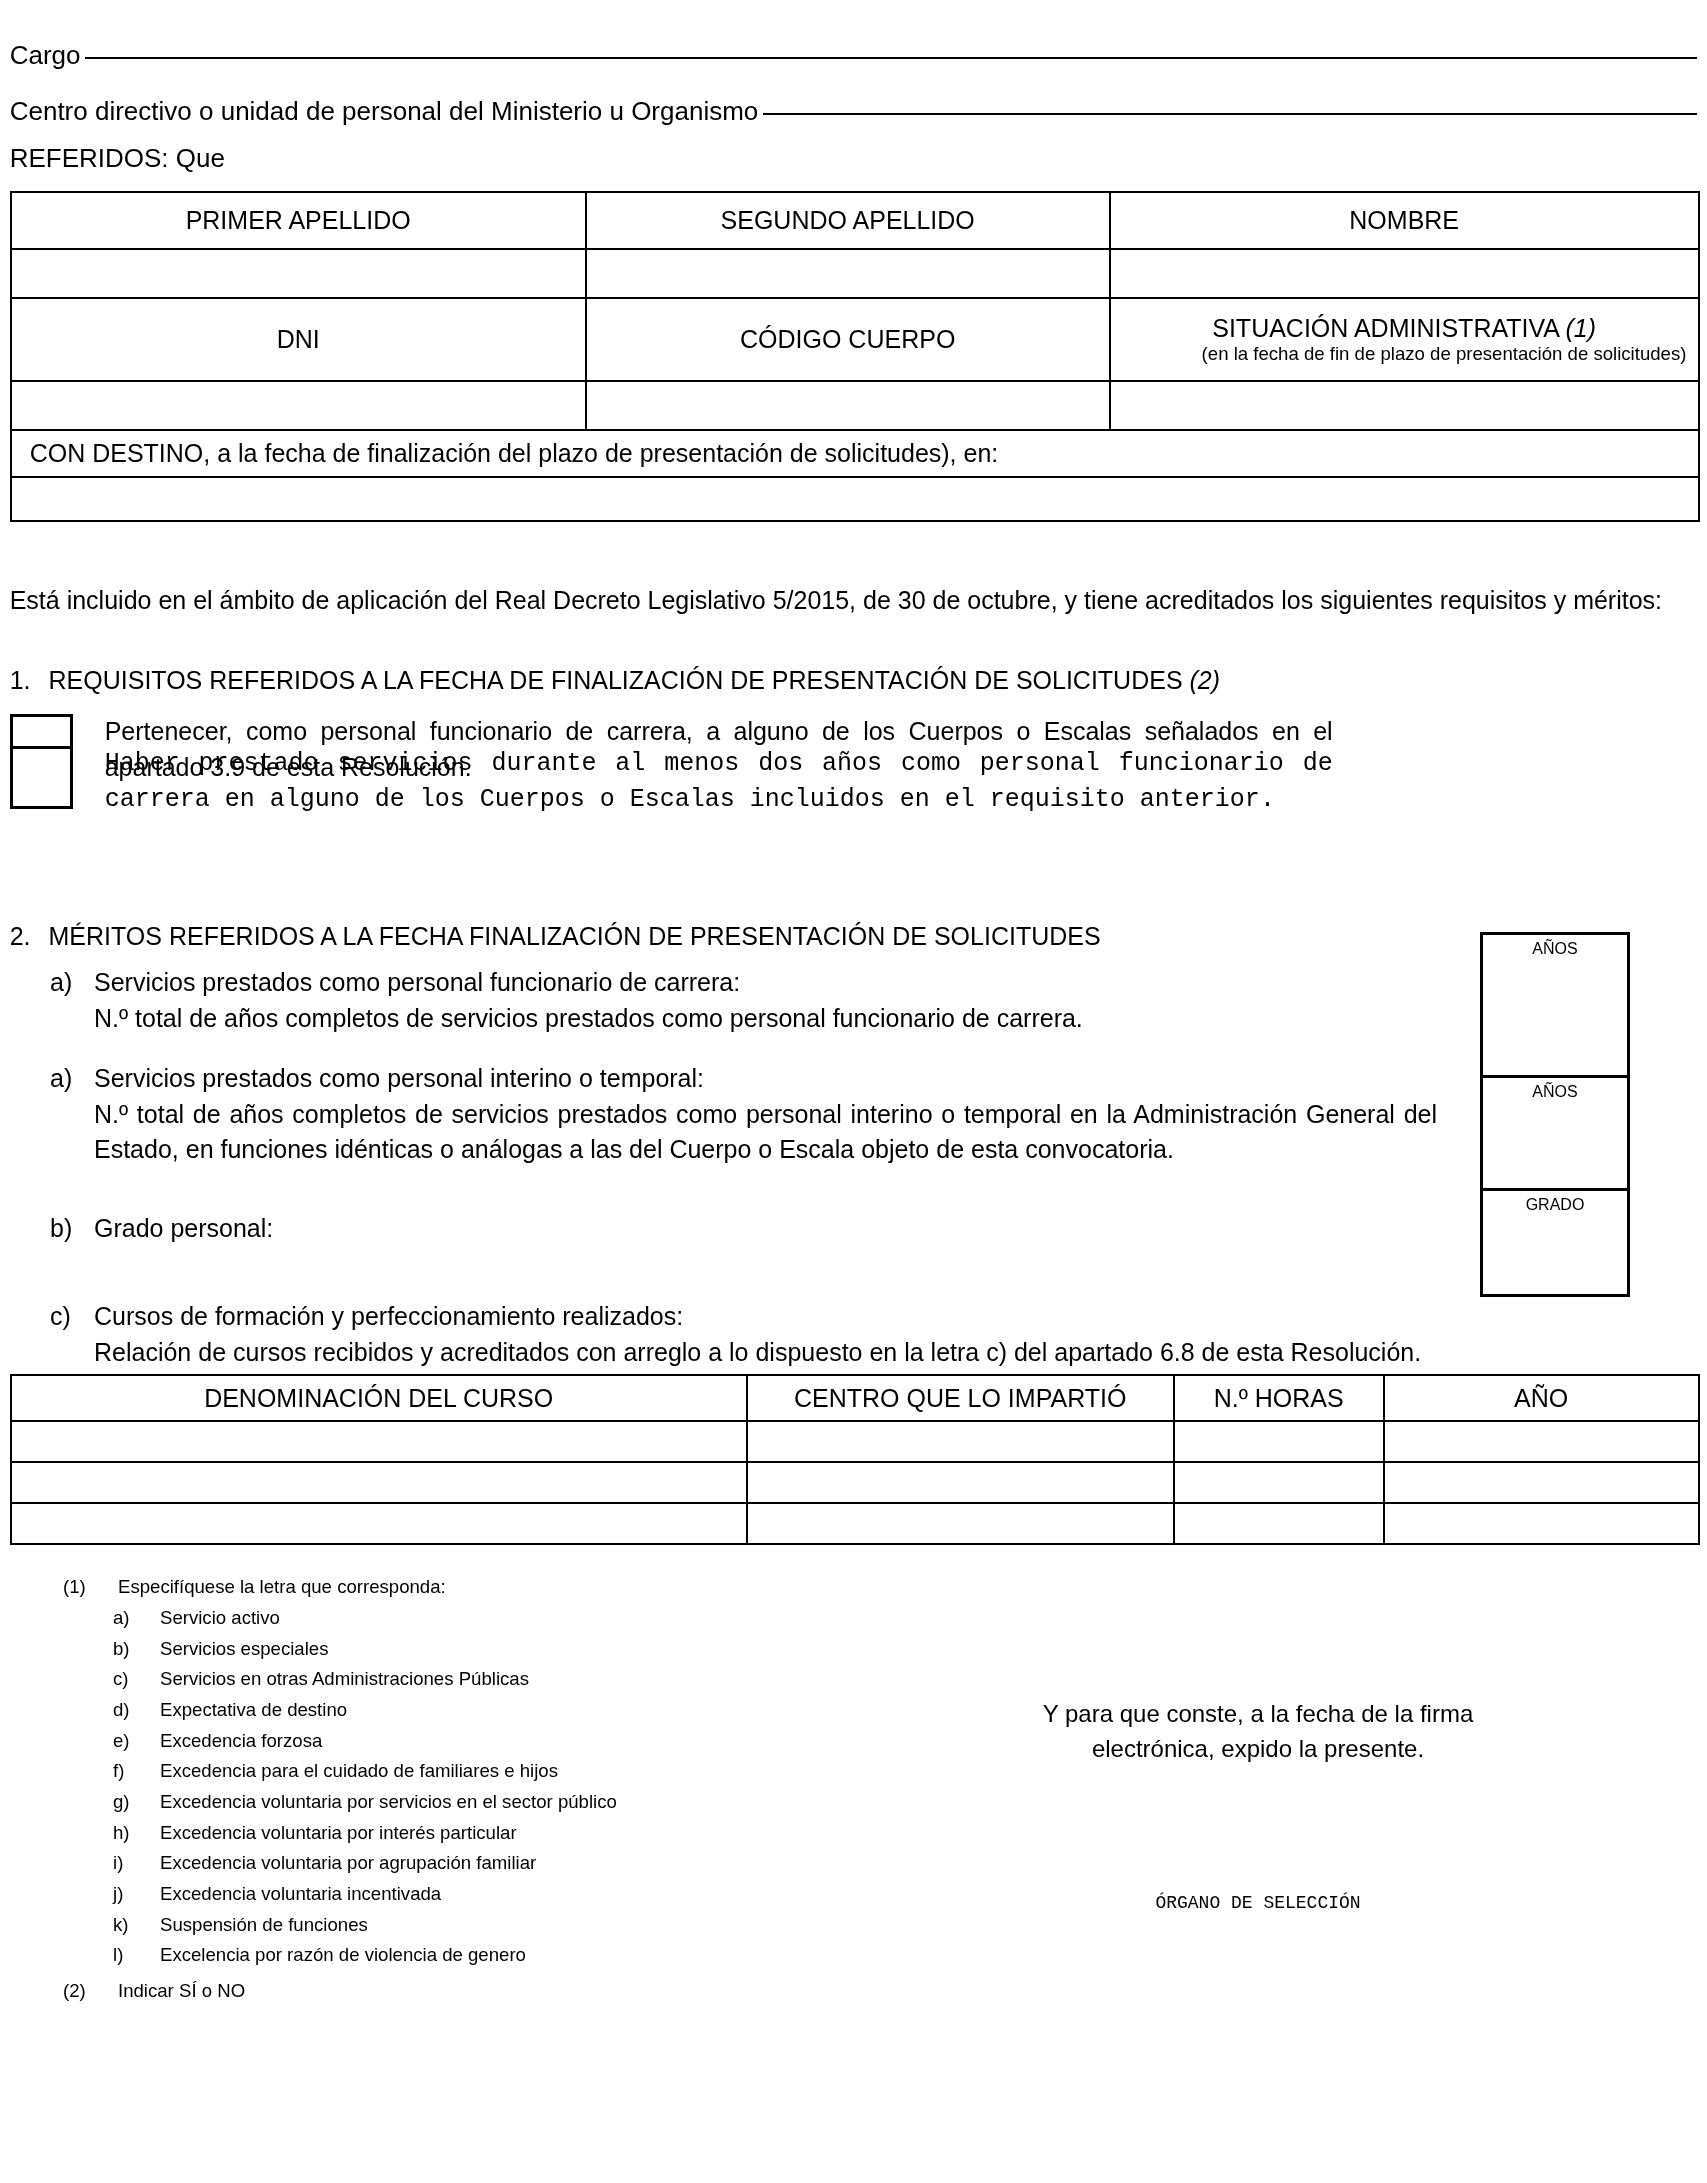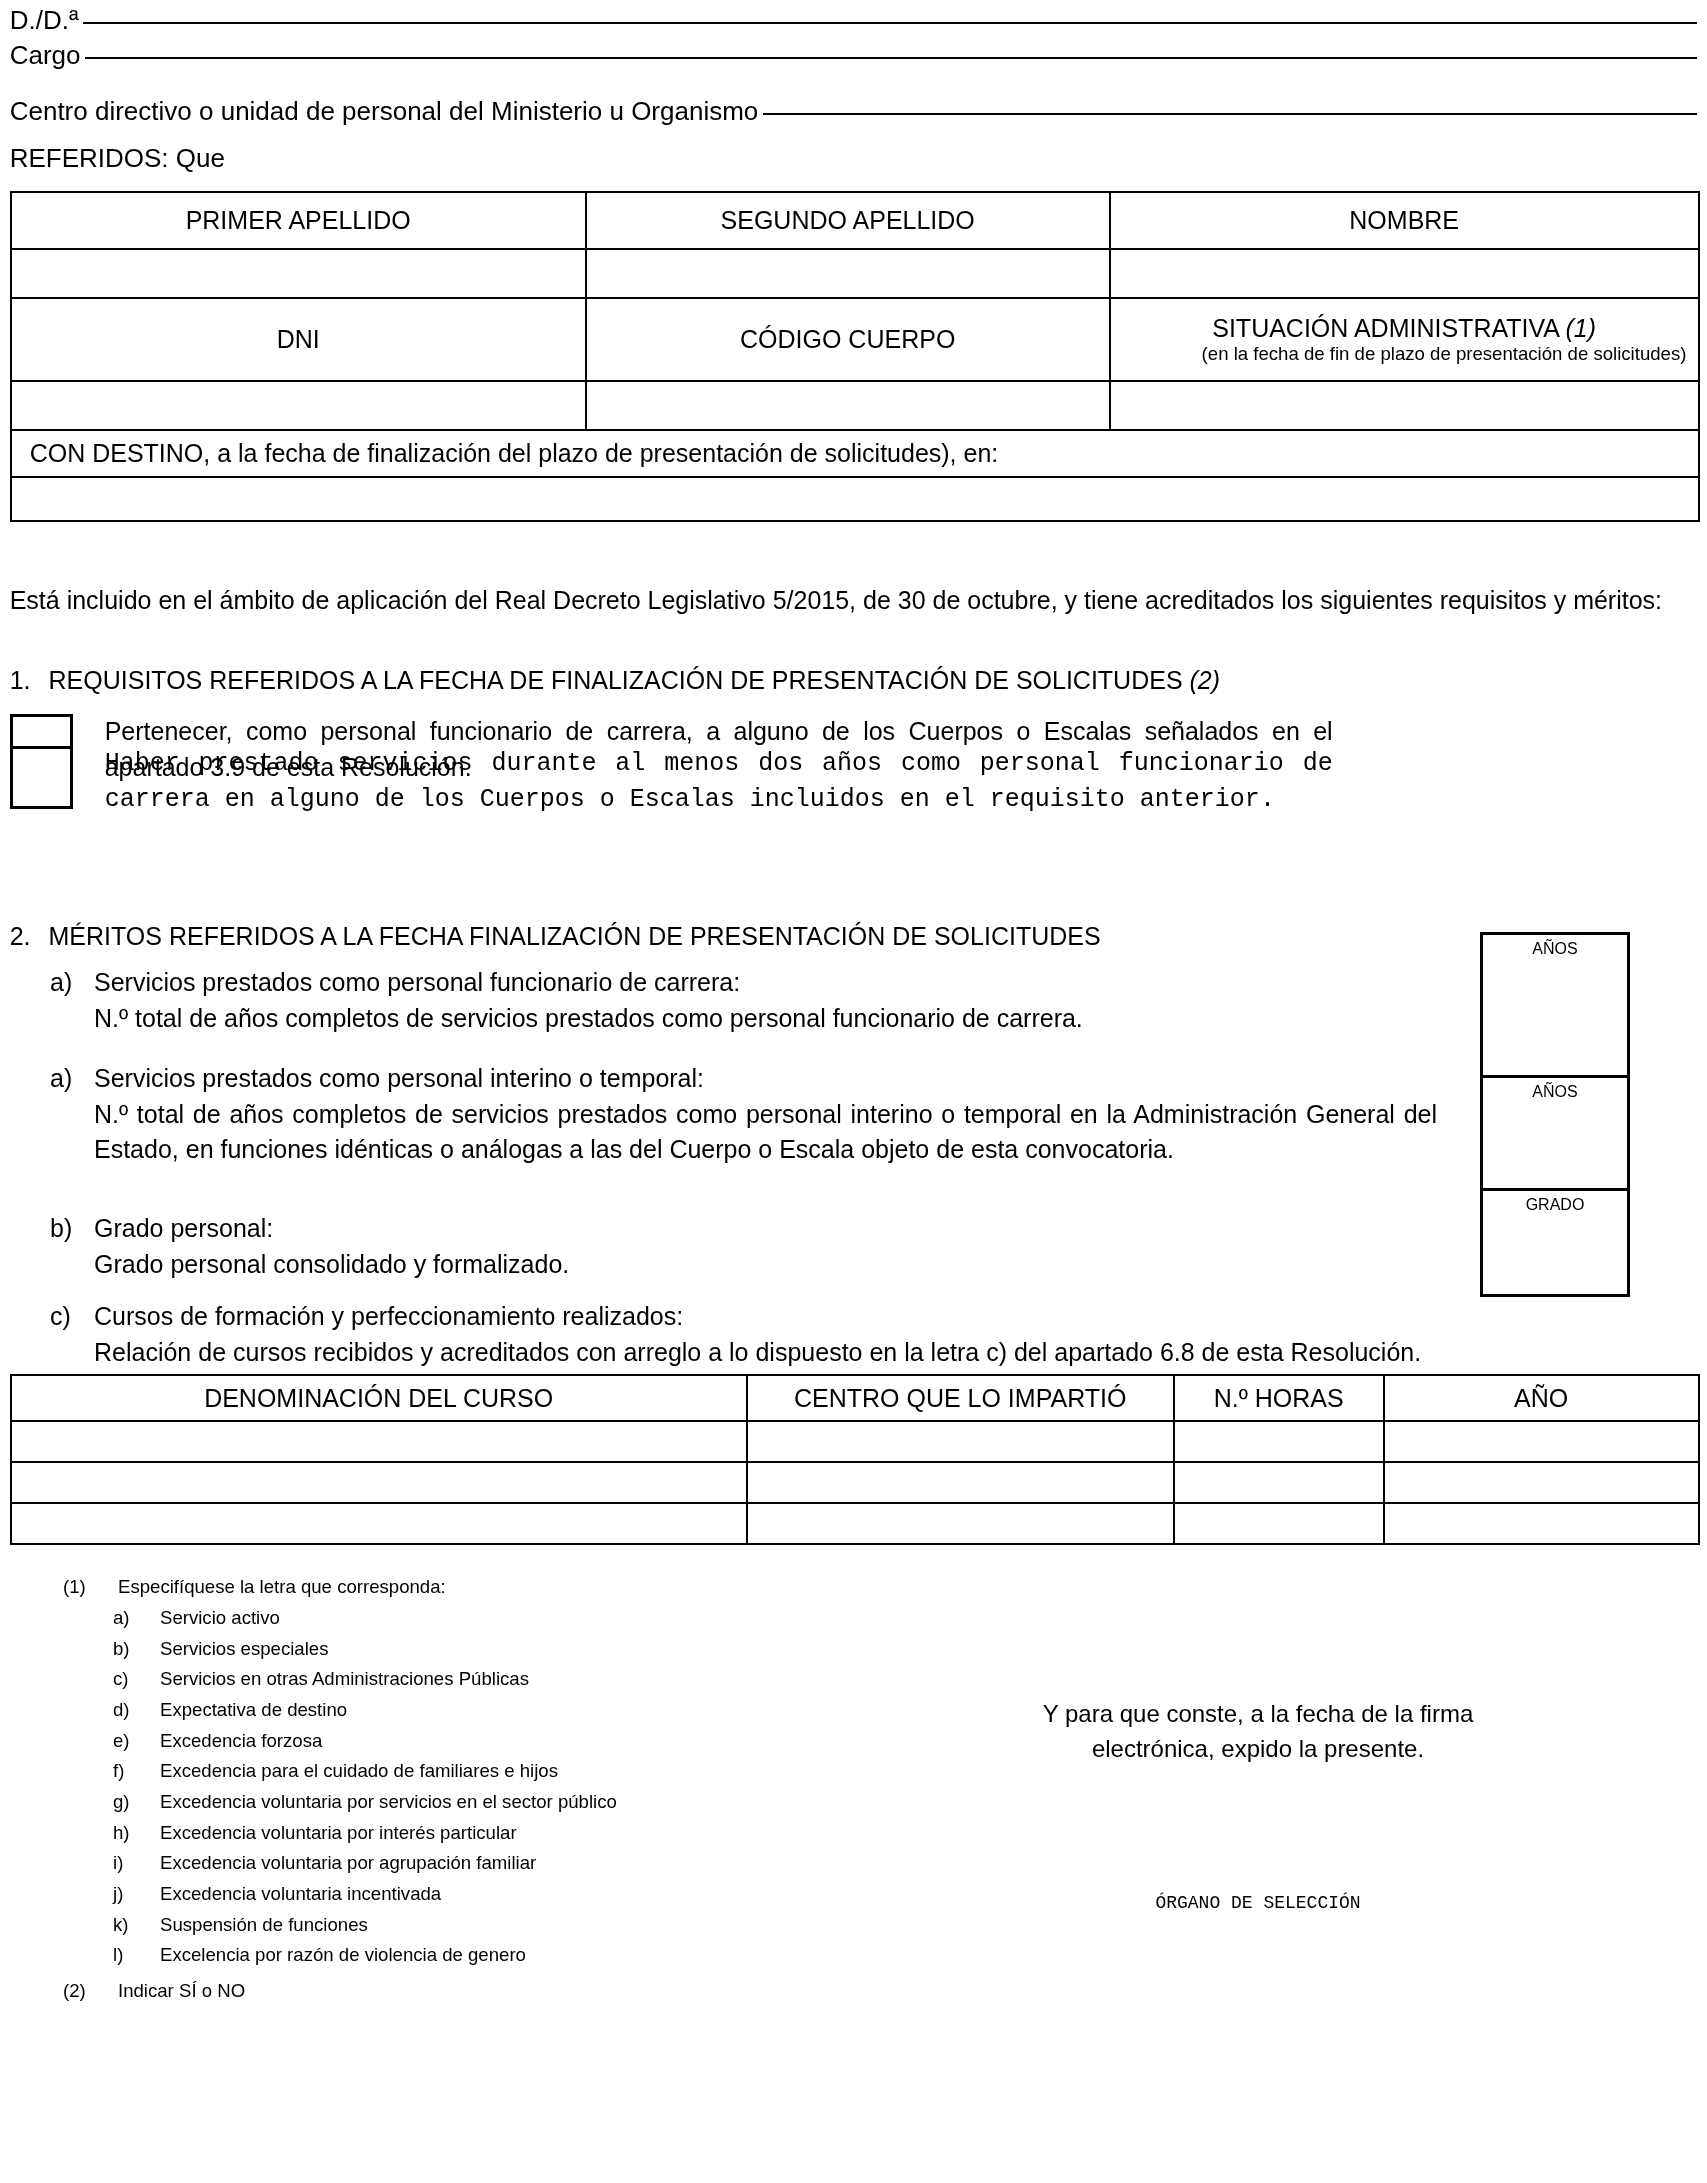--- a/index.html
+++ b/index.html
@@ -200,10 +200,6 @@
 
 <div id="page">
 
-  <div class="hdr-row" style="top:6.5px;">
-    <span class="hdr-label">D./D.ª</span>
-    <span class="hdr-rule"></span>
-  </div>
 
   <div class="hdr-row" style="top:42px;">
     <span class="hdr-label">Cargo</span>

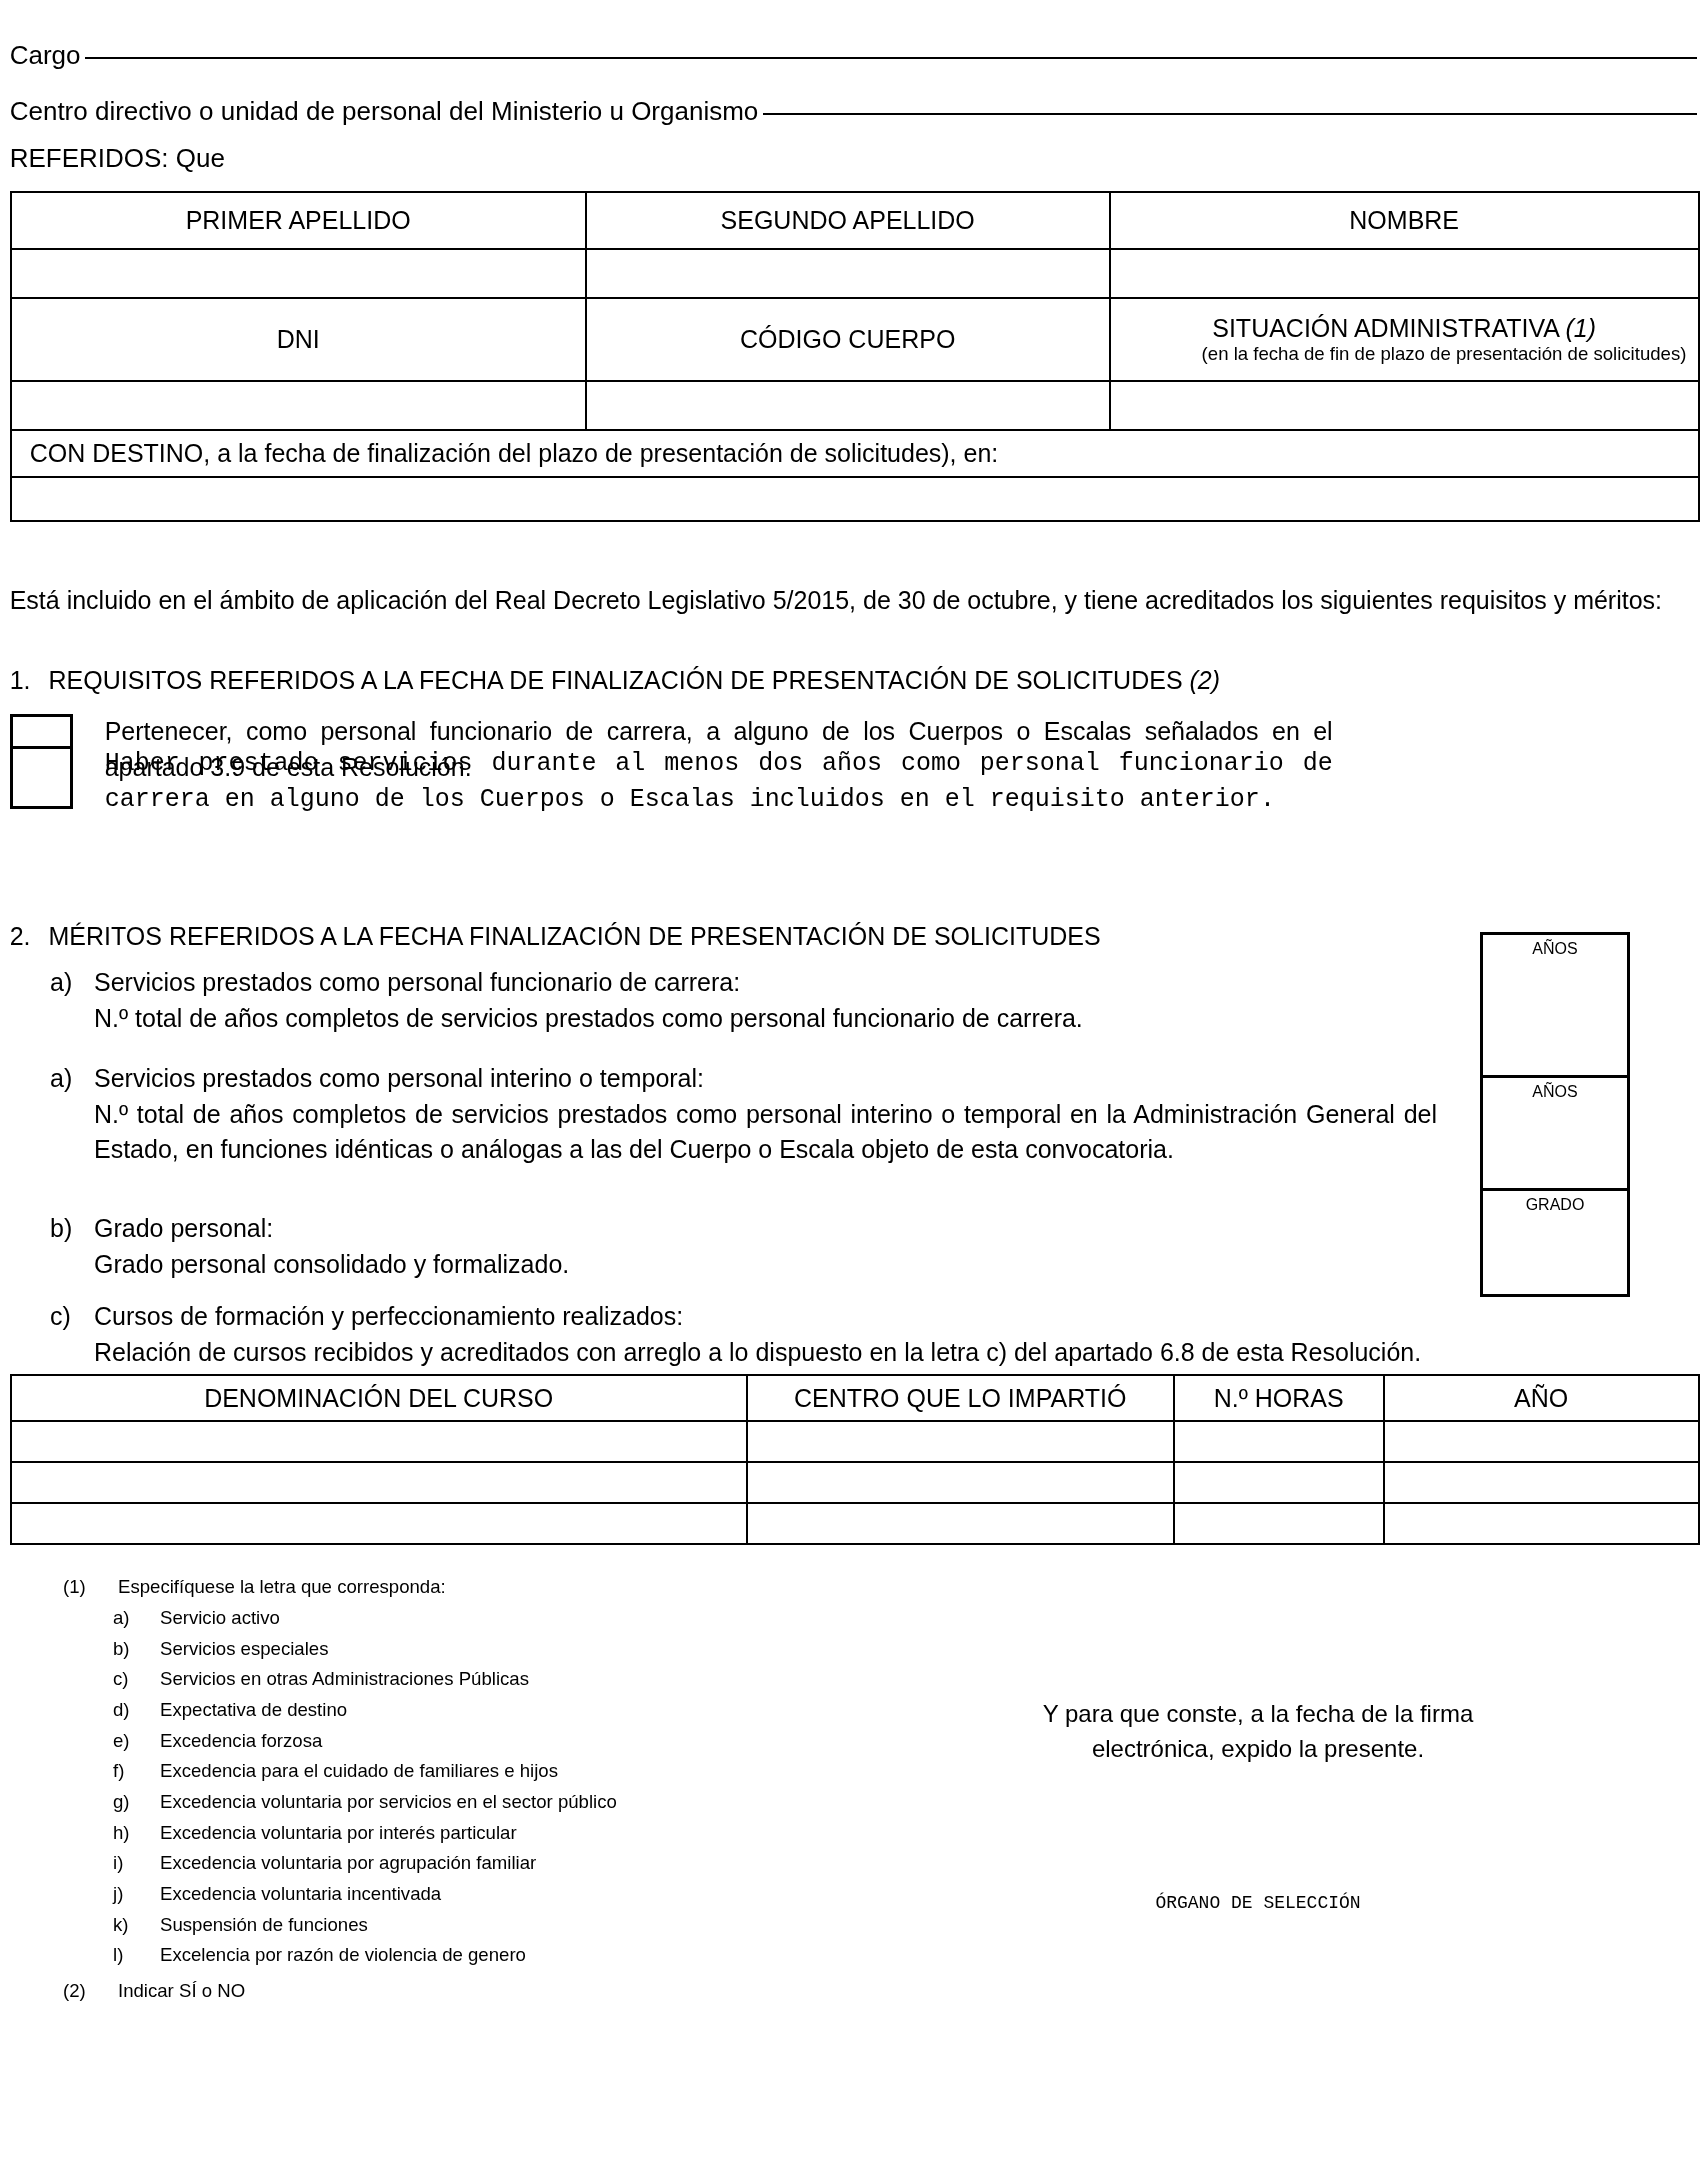--- a/index.html
+++ b/index.html
@@ -298,7 +298,6 @@
     <span class="mark">b)</span>
     <span class="body">
       <span style="display:block;">Grado personal:</span>
-      <span style="display:block;">Grado personal consolidado y formalizado.</span>
     </span>
   </div>
 

